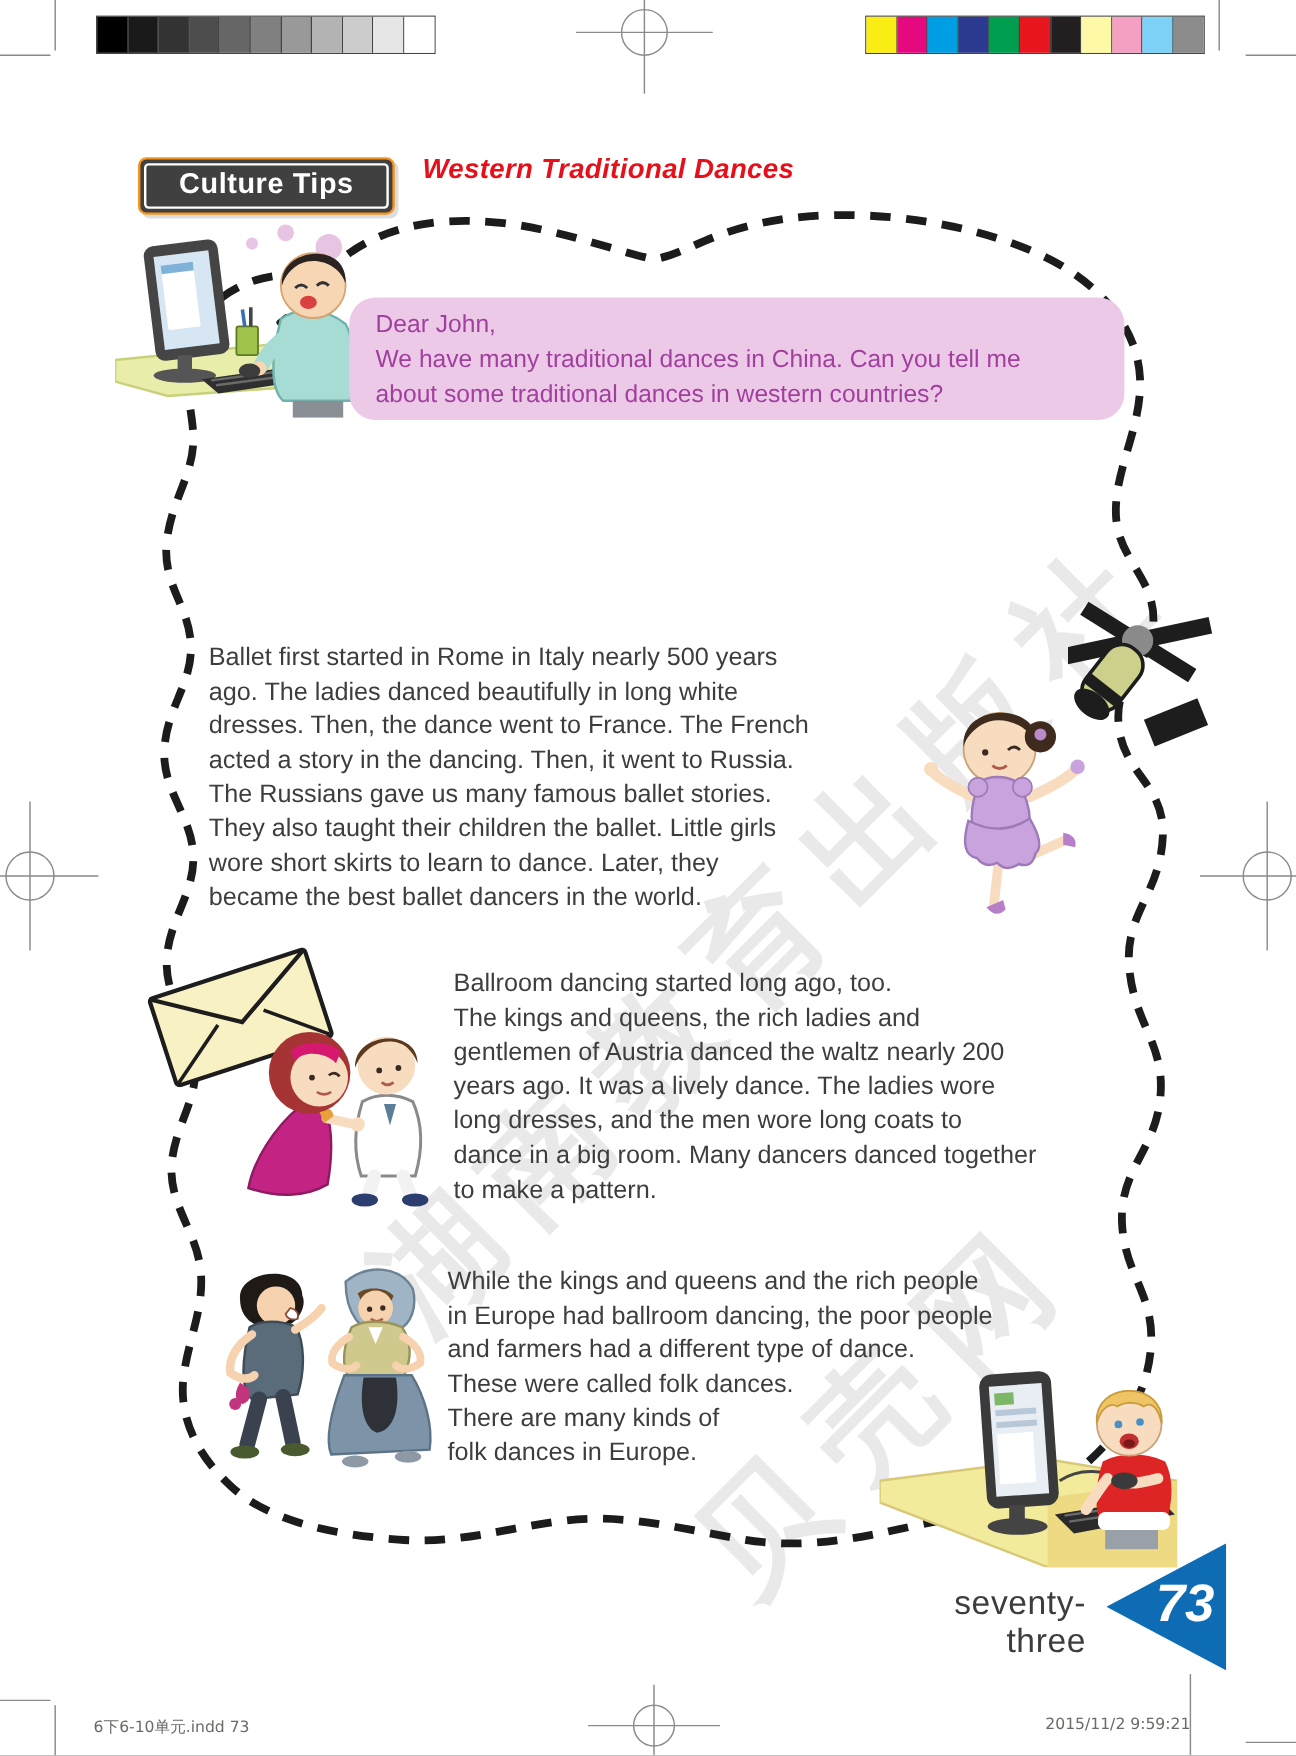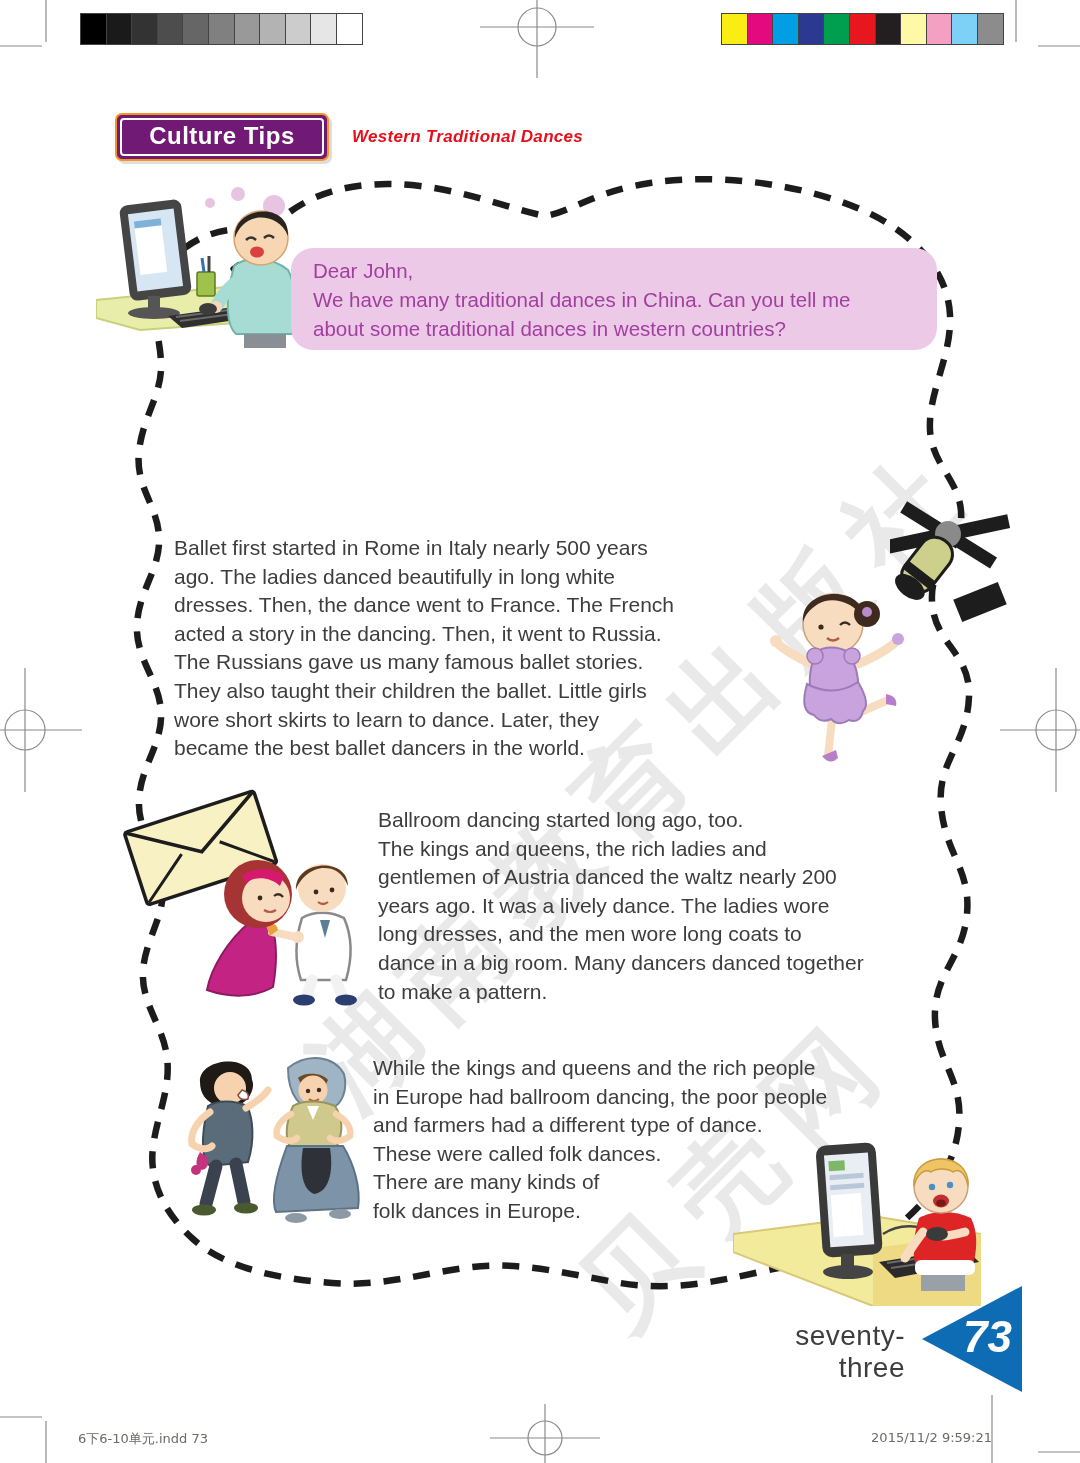--- a/index.html
+++ b/index.html
@@ -18,7 +18,7 @@
   #wm-pub{font-size:104px;letter-spacing:22px;left:330px;top:1020px;transform-origin:left center;}
   #wm-site{font-size:104px;letter-spacing:26px;left:600px;top:1240px;transform-origin:left center;}
   
-  .badge{position:absolute;left:115px;top:113px;width:210px;height:44px;background:#701a75;
+  .badge{position:absolute;left:115px;top:131px;width:210px;height:44px;background:#404040;
          border:2px solid #F7941E;border-radius:7px;z-index:4;box-shadow:3px 3px 0 rgba(120,120,120,0.25);}
   .badge::before{content:'';position:absolute;inset:3px;border:2px solid #ffffff;border-radius:4px;}
   .badge span{position:absolute;width:100%;text-align:center;top:7px;color:#ffffff;

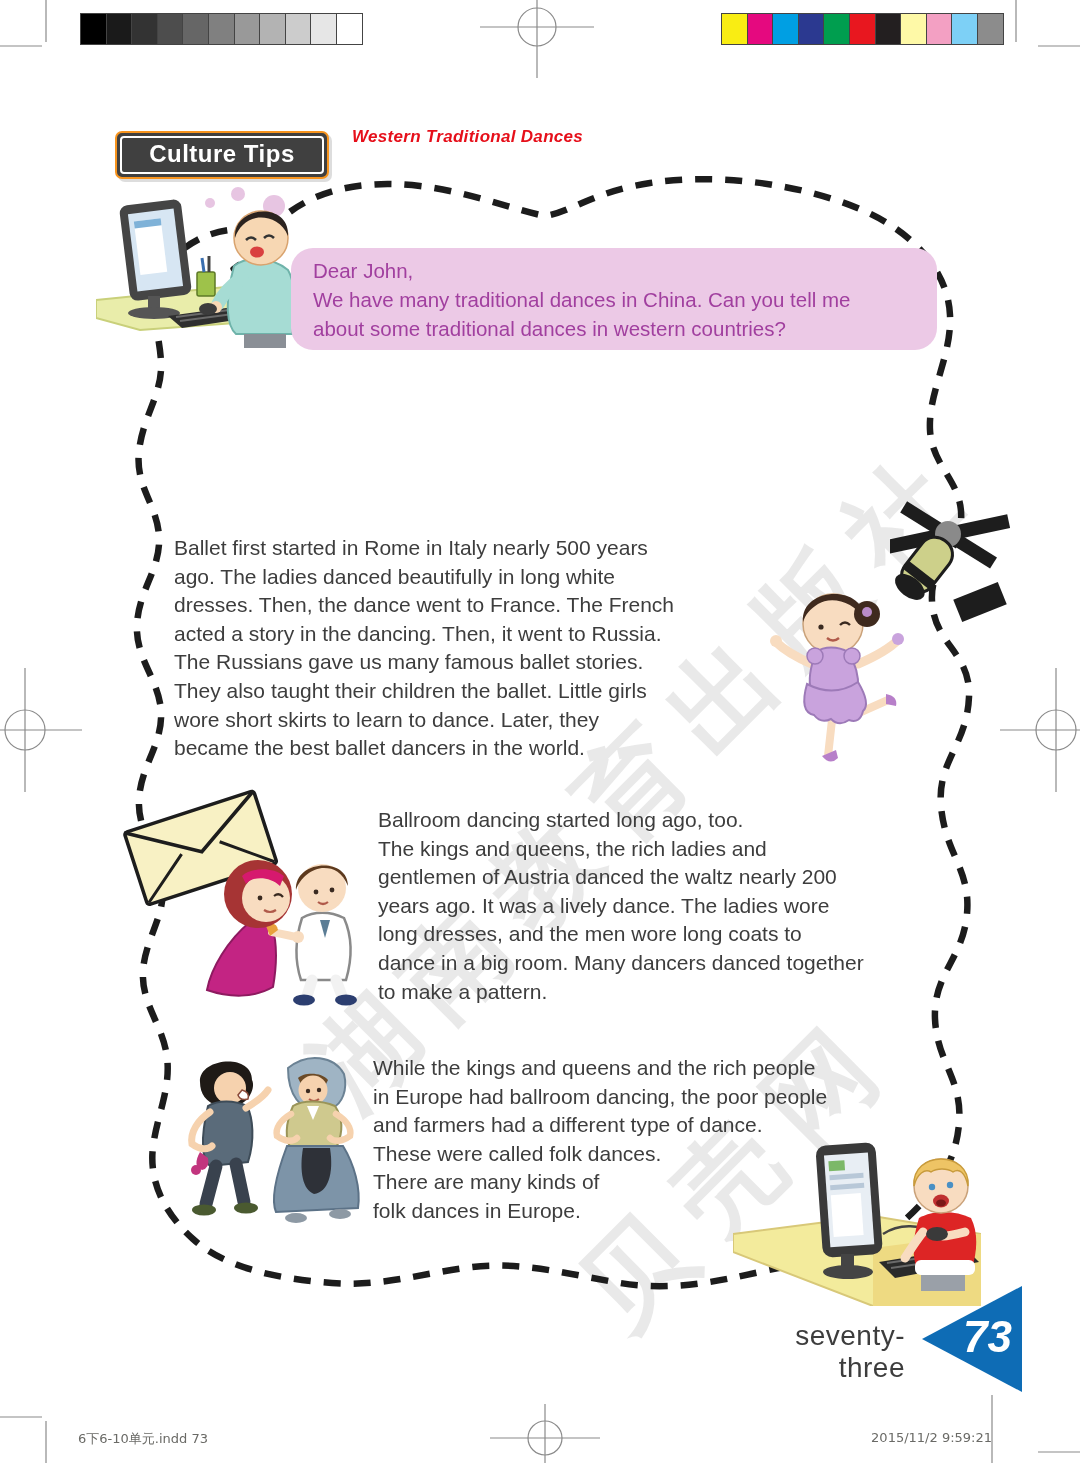--- a/index.html
+++ b/index.html
@@ -23,7 +23,7 @@
   .badge::before{content:'';position:absolute;inset:3px;border:2px solid #ffffff;border-radius:4px;}
   .badge span{position:absolute;width:100%;text-align:center;top:7px;color:#ffffff;
               font-size:24px;font-weight:bold;letter-spacing:0.5px;}
-  .doc-title{position:absolute;left:352px;top:127px;font-size:17px;font-weight:bold;
+  .doc-title{position:absolute;left:352px;top:127px;font-size:23px;font-weight:bold;
              font-style:italic;color:#E60F1A;z-index:4;letter-spacing:0.3px;}
   
   .cloud{position:absolute;left:0;top:0;z-index:2;pointer-events:none;}

